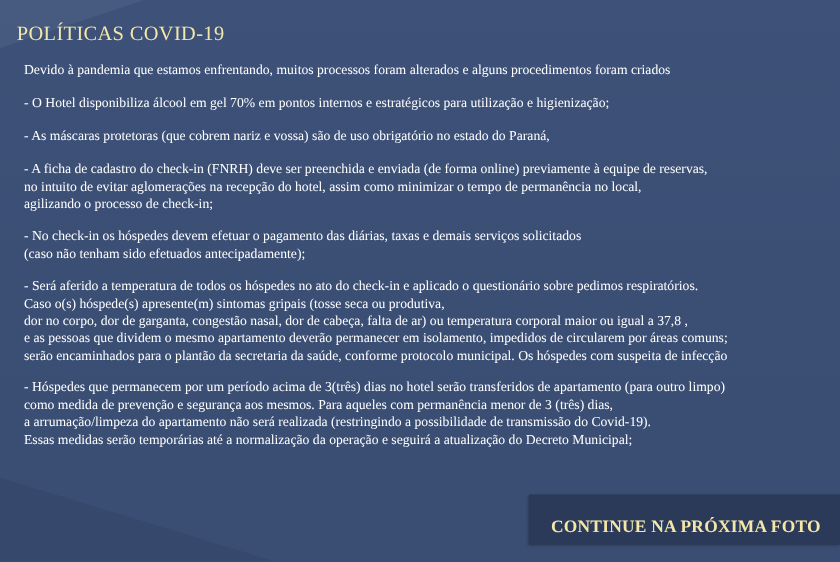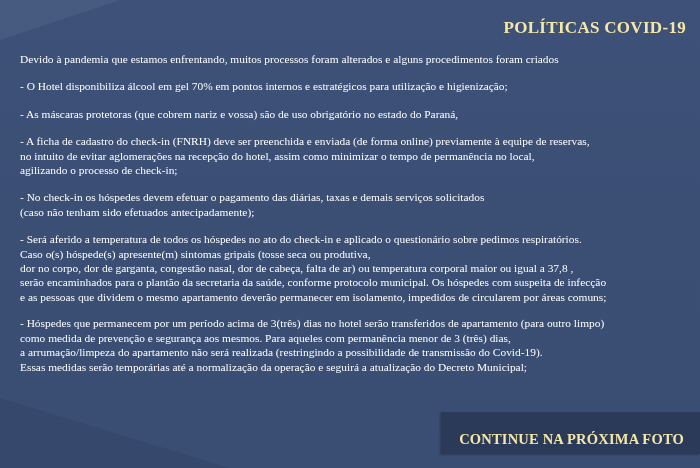--- a/index.html
+++ b/index.html
@@ -23,10 +23,10 @@
     background: linear-gradient(180deg, #3e5279 0%, #3b4f75 50%, #3a4e73 100%);
   }
   .title {
-    text-align: right;
+    text-align: left;
     color: #f4e7a8;
     font-size: 17px;
-    font-weight: bold;
+    font-weight: normal;
     letter-spacing: 0.3px;
     margin: 6px 0 14px 0;
   }

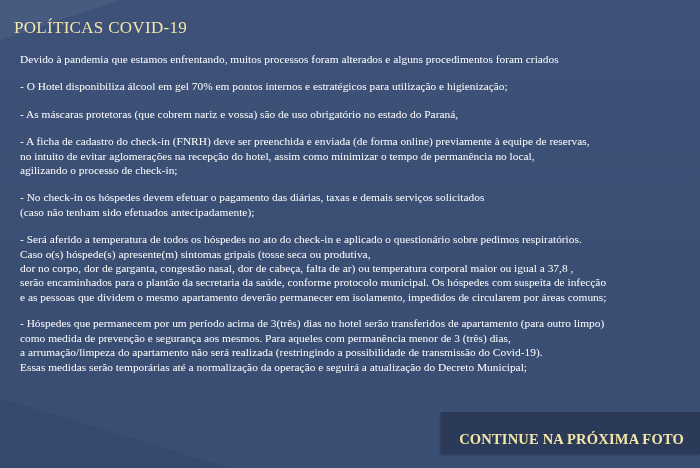--- a/index.html
+++ b/index.html
@@ -110,8 +110,8 @@
     <span class="ln">- Será aferido a temperatura de todos os hóspedes no ato do check-in e aplicado o questionário sobre pedimos respiratórios.</span>
     <span class="ln">Caso o(s) hóspede(s) apresente(m) sintomas gripais (tosse seca ou produtiva,</span>
     <span class="ln">dor no corpo, dor de garganta, congestão nasal, dor de cabeça, falta de ar) ou temperatura corporal maior ou igual a 37,8 ,</span>
+    <span class="ln">e as pessoas que dividem o mesmo apartamento deverão permanecer em isolamento, impedidos de circularem por áreas comuns;</span>
     <span class="ln">serão encaminhados para o plantão da secretaria da saúde, conforme protocolo municipal. Os hóspedes com suspeita de infecção</span>
-    <span class="ln">e as pessoas que dividem o mesmo apartamento deverão permanecer em isolamento, impedidos de circularem por áreas comuns;</span>
   </div>
 
   <div class="para">

